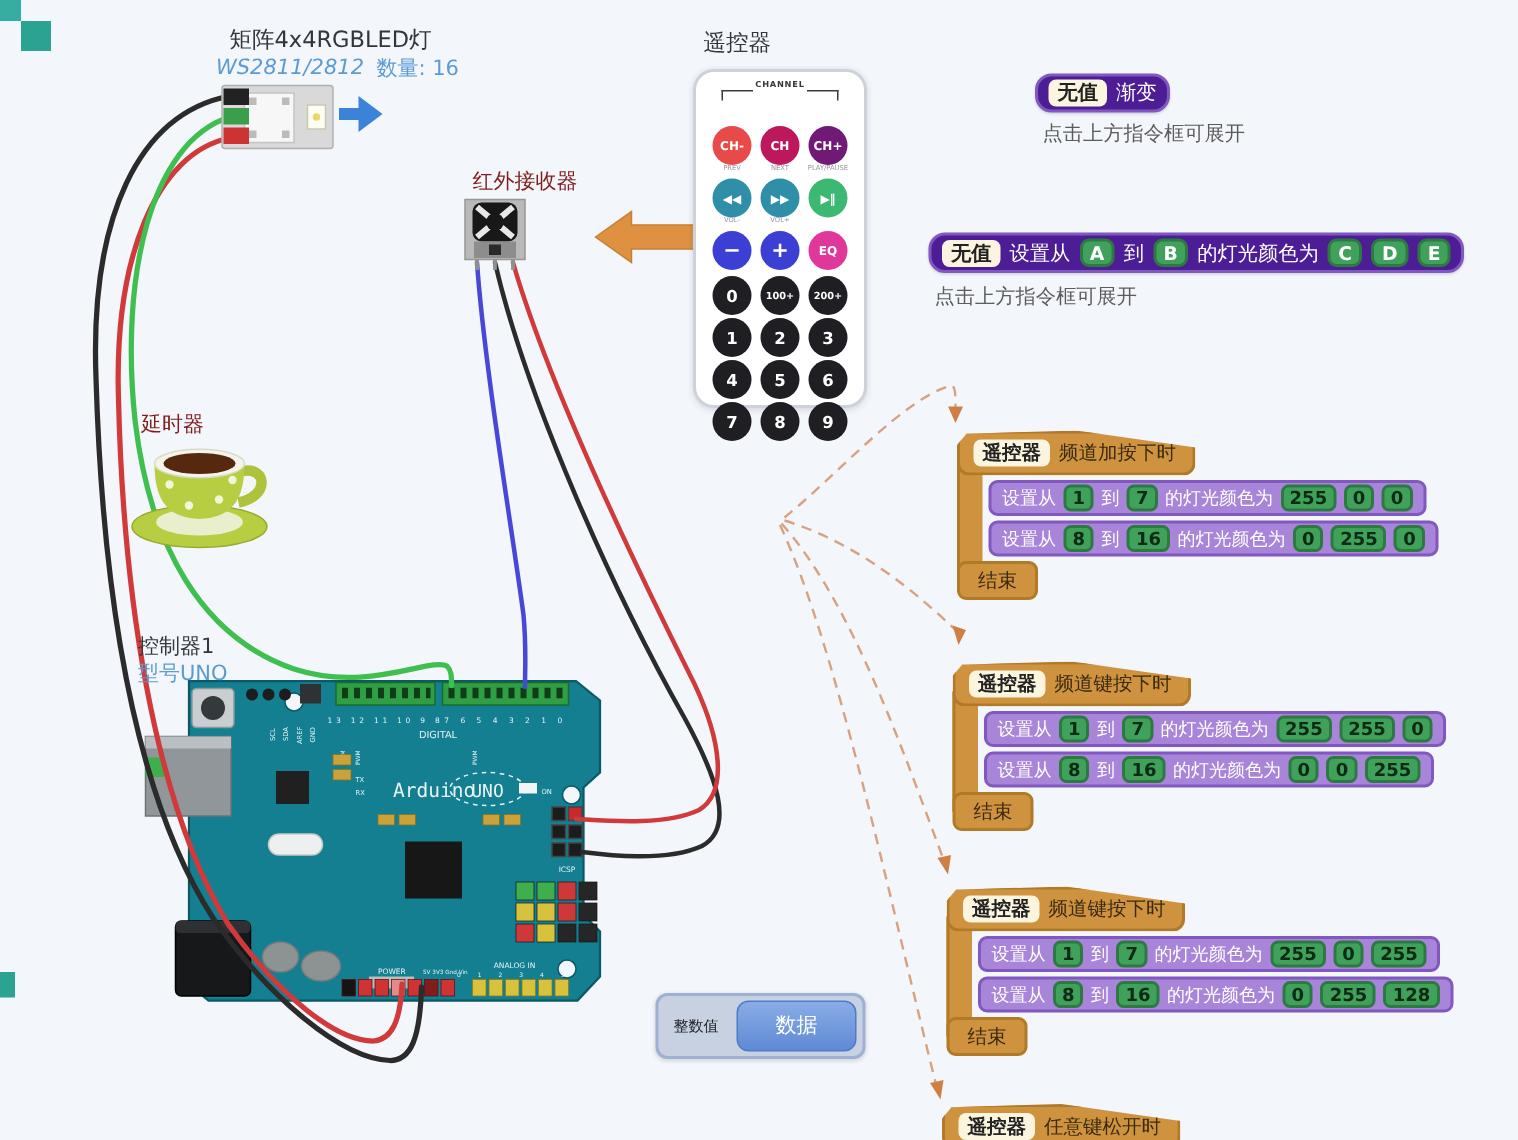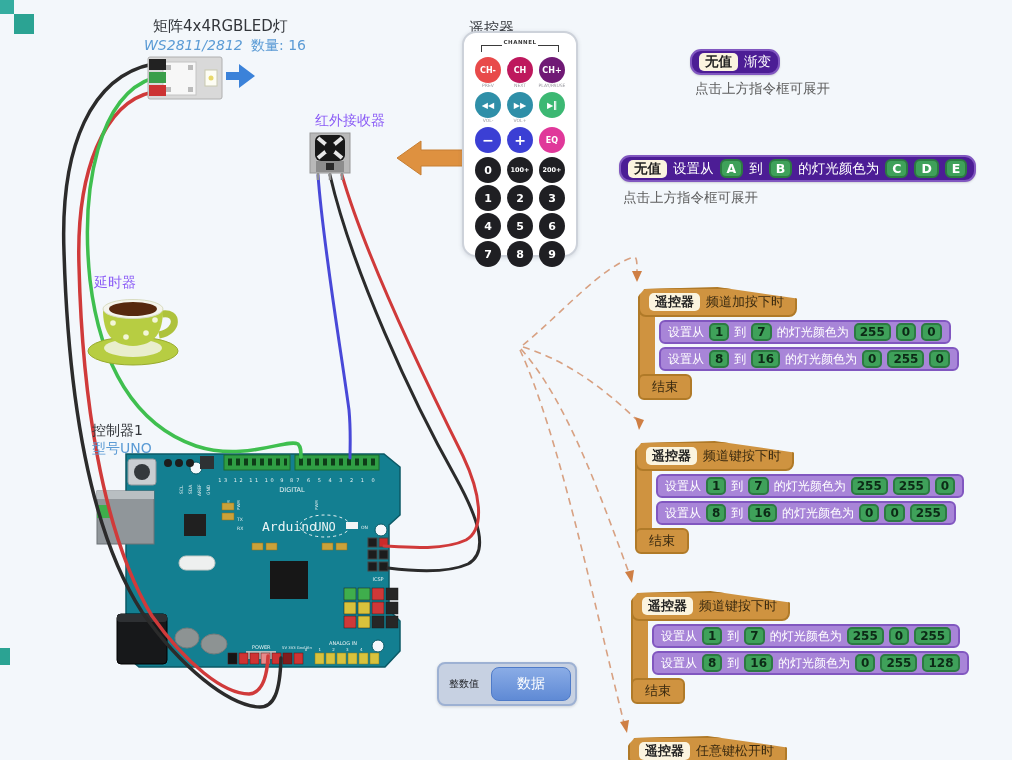--- a/index.html
+++ b/index.html
@@ -15,9 +15,9 @@
   .csq { position:absolute; background:#35ada0; }
 
   
-  .remote { position:absolute; left:462px; top:31px; width:116px; height:226px;
+  .remote { position:absolute; left:462px; top:46px; width:116px; height:226px;
             background:#ffffff; border:2px solid #cdd2da; border-radius:14px;
-            box-shadow:0 1px 4px rgba(60,70,90,.18); padding-top:8px; }
+            box-shadow:0 1px 4px rgba(60,70,90,.18); padding-top:20px; }
   .ch-label { position:absolute; top:6px; left:0; right:0; text-align:center;
               font-size:5.5px; letter-spacing:.5px; color:#3a3a3a; font-weight:bold; }
   .br-l { position:absolute; left:17px; top:12px; width:21px; height:7px;

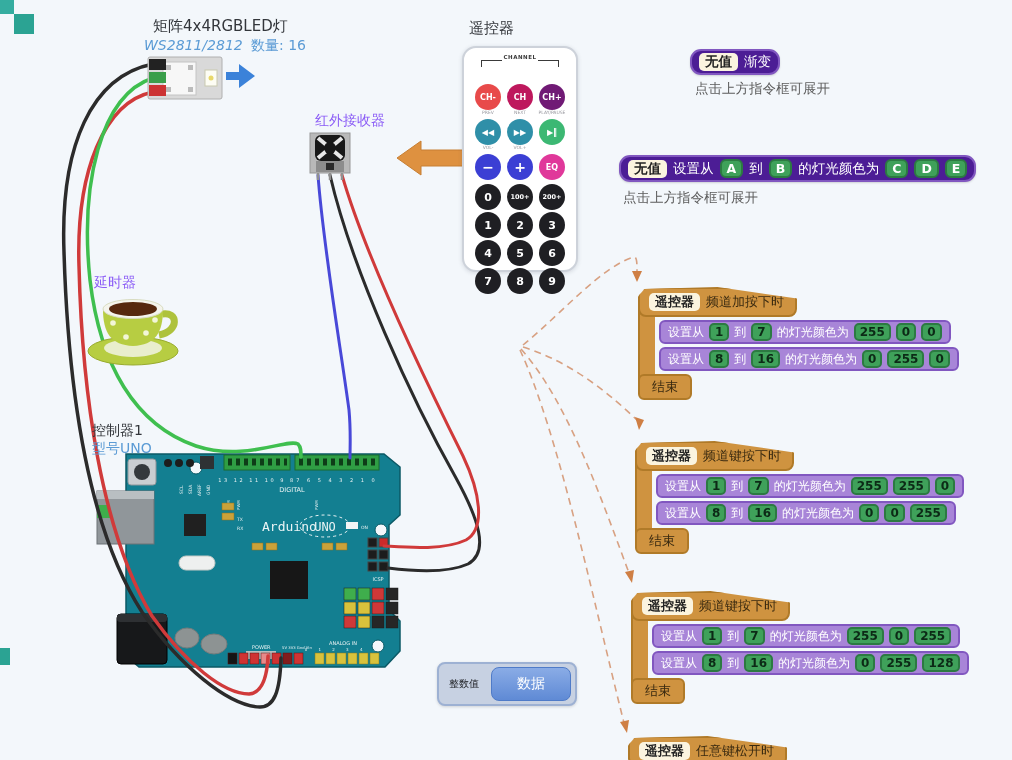--- a/index.html
+++ b/index.html
@@ -8,7 +8,7 @@
   .stage { position:relative; width:1012px; height:760px; overflow:hidden;
            background:#f3f7fb; }
 
-  .lbl { position:absolute; white-space:nowrap; color:#8b5cf6; font-size:14px; }
+  .lbl { position:absolute; white-space:nowrap; color:#7f1d1d; font-size:14px; }
   .lbl.big { font-size:15px; color:#33363b; }
   .lbl.blue { color:#5b9bd5; }
 

